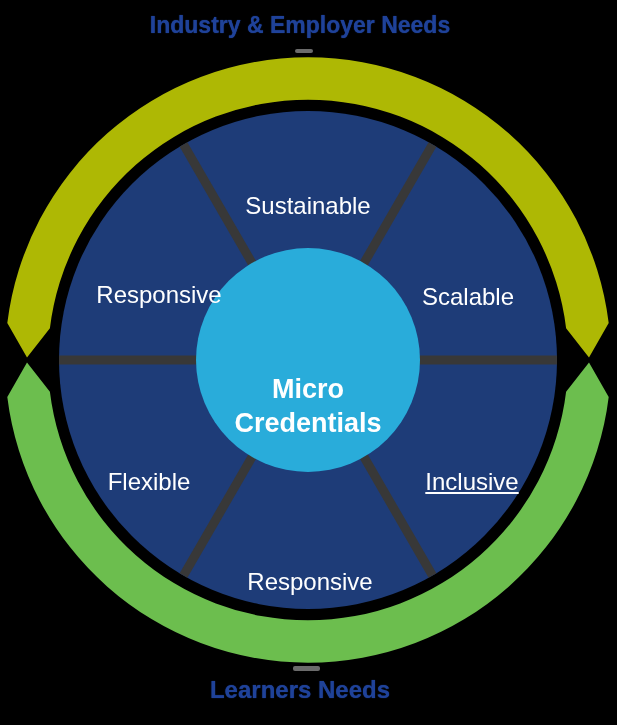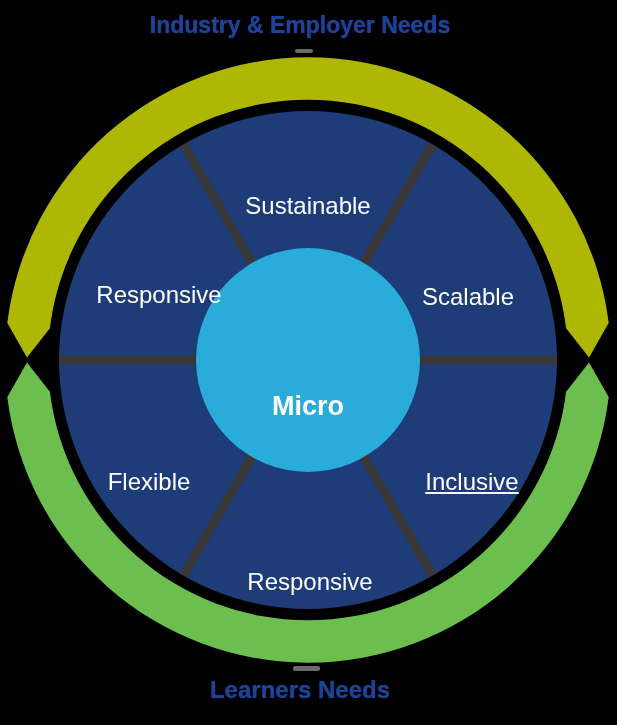--- a/index.html
+++ b/index.html
@@ -124,6 +124,7 @@
 
   <div id="center-label">
     <span>Micro</span>
+    <span>Credentials</span>
   </div>
 
   <div class="title" id="title-bottom">Learners Needs</div>

